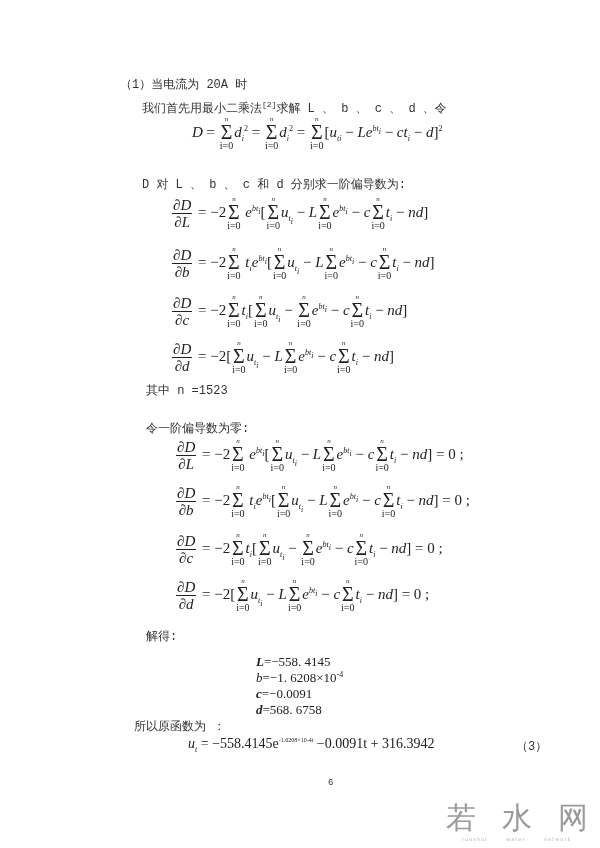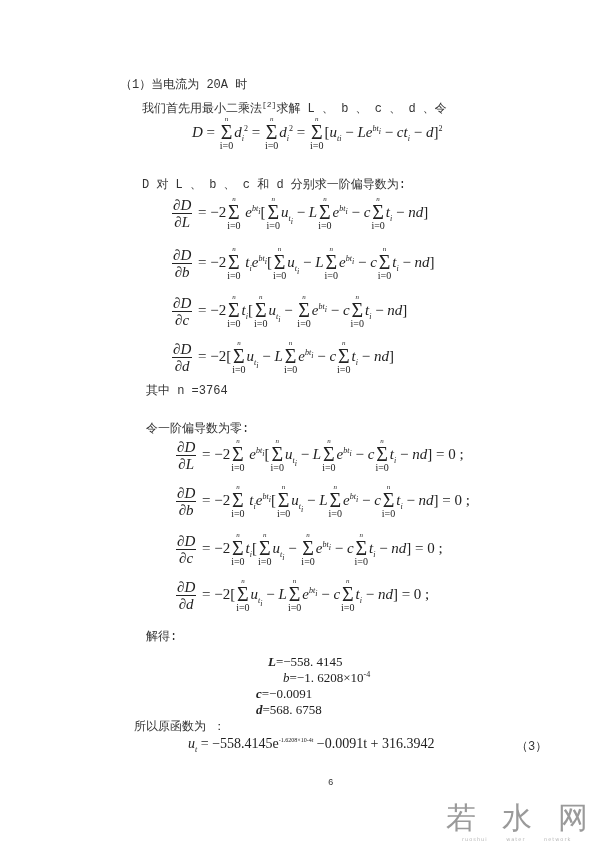--- a/index.html
+++ b/index.html
@@ -145,7 +145,7 @@
     </span><span class="it">t</span><sub class="it">i</sub> − <span class="it">nd</span>]
 </div>
 
-<div class="abs txt" style="left:114px; top:382px;">其中 n =3764</div>
+<div class="abs txt" style="left:114px; top:382px;">其中 n =1523</div>
 
 <div class="abs txt" style="left:114px; top:420px;">令一阶偏导数为零:</div>
 

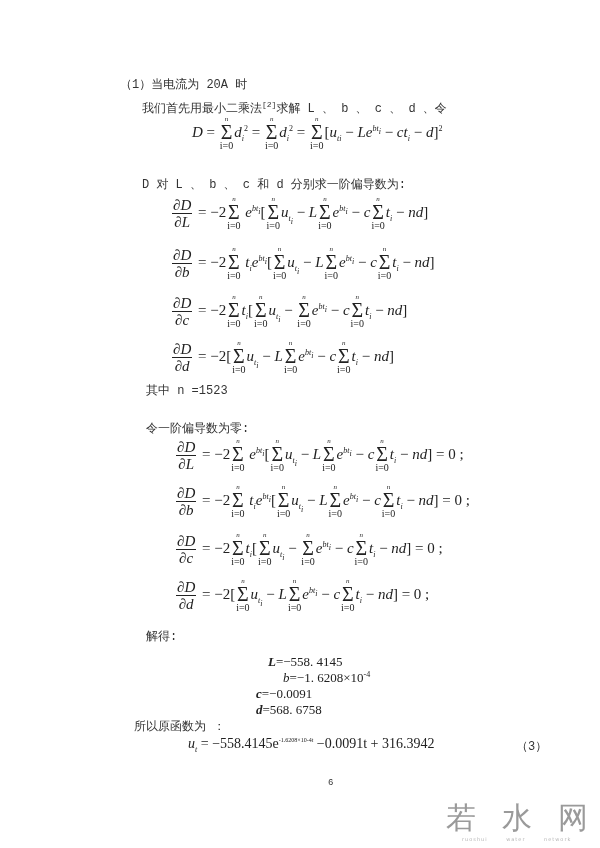--- a/index.html
+++ b/index.html
@@ -243,7 +243,7 @@
 
 <div class="abs txt" style="left:114px; top:628px;">解得:</div>
 
-<div class="abs val" style="left:256px; top:654px;margin-left:12px;">
+<div class="abs val" style="left:256px; top:654px;">
   <b class="it">L</b><span>=−558. 4145</span>
 </div>
 <div class="abs val" style="left:256px; top:670px;margin-left:27px;">

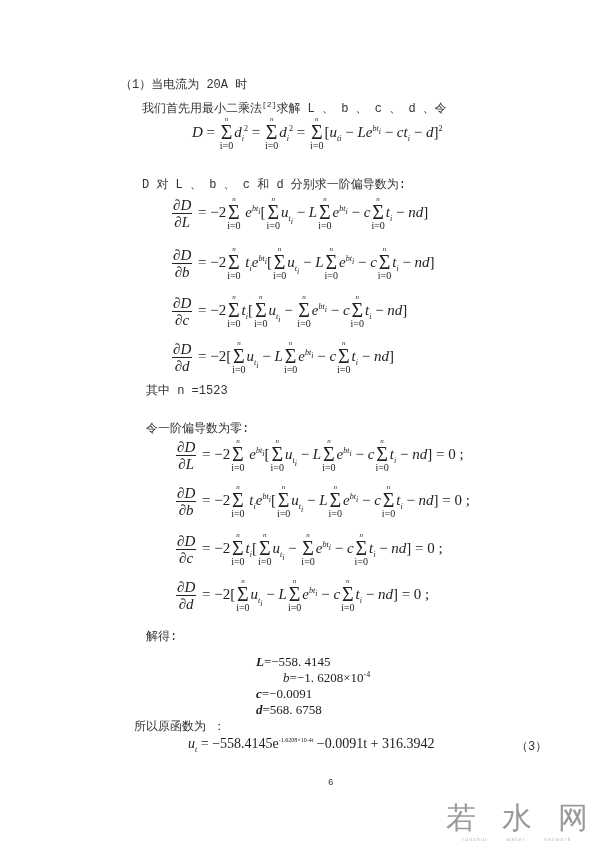--- a/index.html
+++ b/index.html
@@ -246,7 +246,7 @@
 <div class="abs val" style="left:256px; top:654px;">
   <b class="it">L</b><span>=−558. 4145</span>
 </div>
-<div class="abs val" style="left:256px; top:670px;margin-left:27px;">
+<div class="abs val" style="left:256px; top:670px;">
   <span class="it">b</span><span>=−1. 6208×10</span><sup>-4</sup>
 </div>
 <div class="abs val" style="left:256px; top:686px;">

